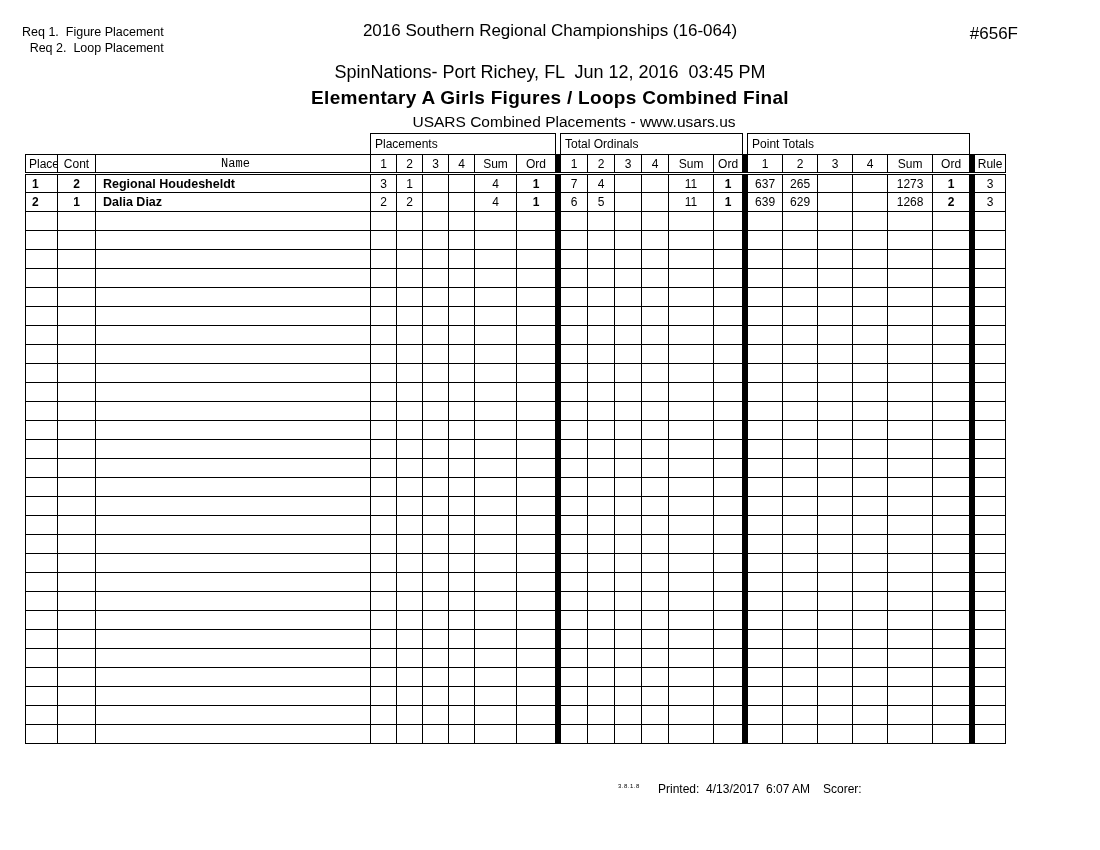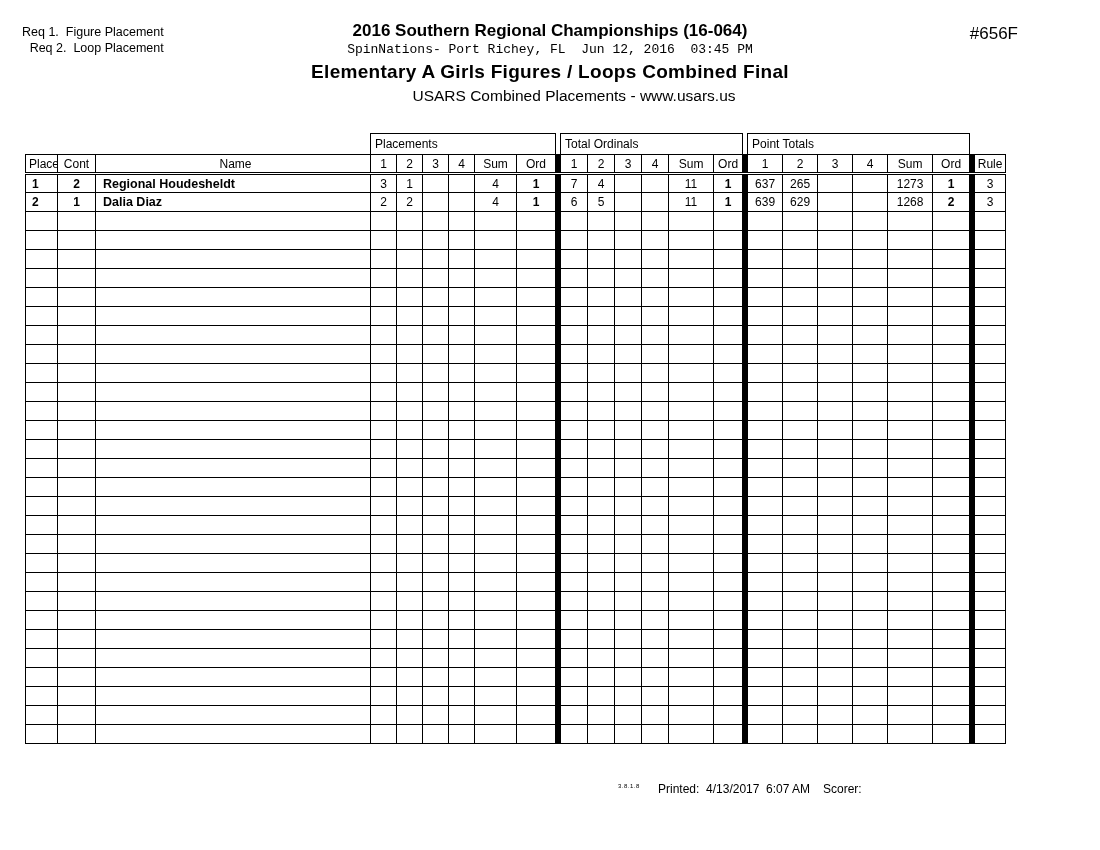--- a/index.html
+++ b/index.html
@@ -22,7 +22,7 @@
     position: absolute; left: 0; top: 21px; width: 1100px;
     text-align: center;
   }
-  .title-main   { font-size: 17px; font-weight: bold; }
+  .title-main   { font-size: 17px; font-weight: normal; }
   .title-sub    { font-size: 13px; margin-top: 1px; font-family: Liberation Mono, monospace; }
   .title-event  { font-size: 19px; font-weight: bold; margin-top: 4px; letter-spacing: 0.3px; }
   .title-event2 { font-size: 15.5px; margin-top: 4px; padding-left: 48px; }

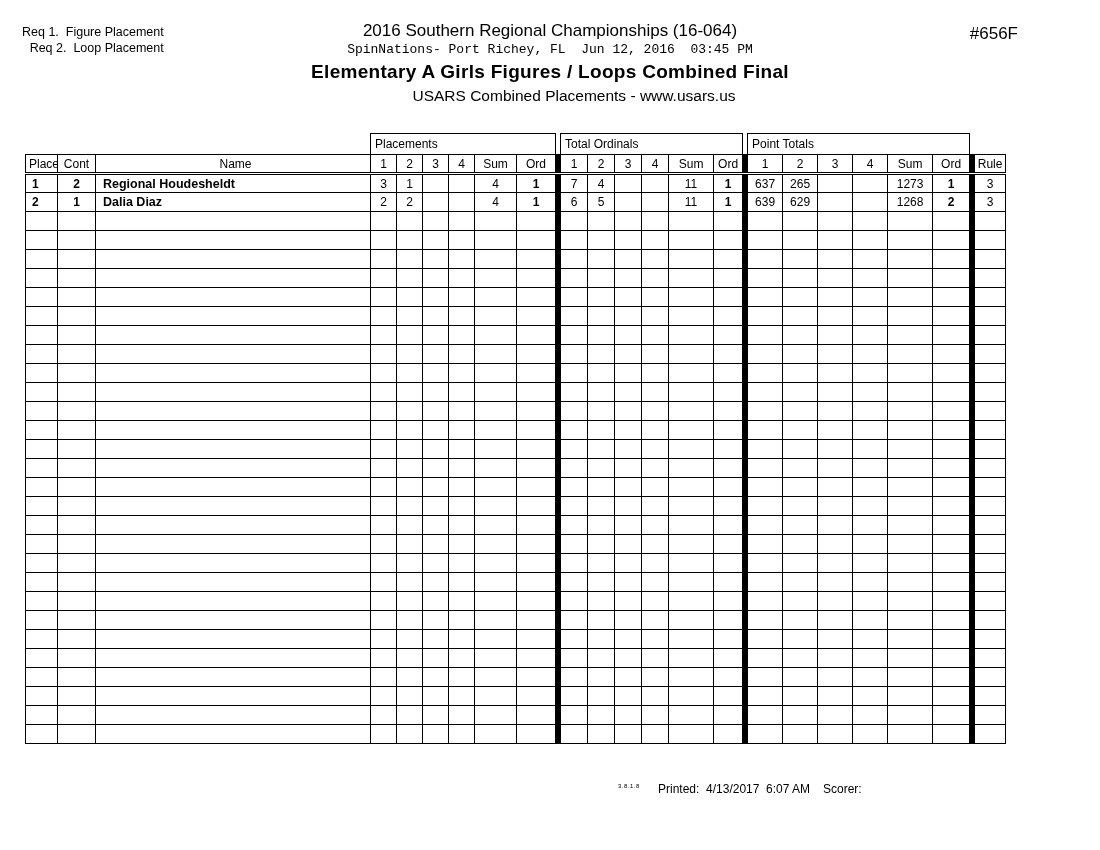--- a/index.html
+++ b/index.html
@@ -23,7 +23,7 @@
     text-align: center;
   }
   .title-main   { font-size: 17px; font-weight: normal; }
-  .title-sub    { font-size: 13px; margin-top: 1px; font-family: Liberation Mono, monospace; }
+  .title-sub    { font-size: 18px; margin-top: 21px; }
   .title-event  { font-size: 19px; font-weight: bold; margin-top: 4px; letter-spacing: 0.3px; }
   .title-event2 { font-size: 15.5px; margin-top: 4px; padding-left: 48px; }
   .doc-number {

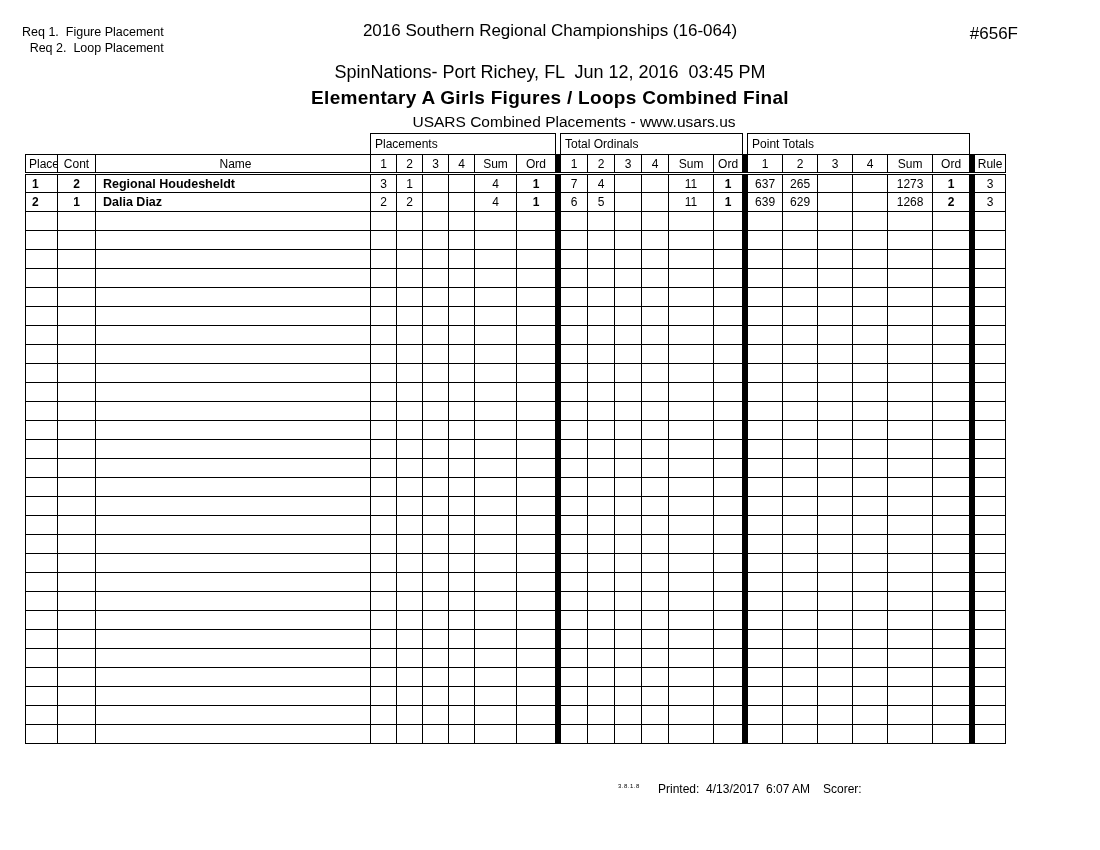--- a/index.html
+++ b/index.html
@@ -59,7 +59,7 @@
   
   tr.head-row th { border-bottom: 3px double #000; text-align: center; }
   th.h-place { text-align: left; padding-left: 3px; }
-  th.h-name  { text-align: left; padding-left: 7px; }
+  th.h-name  { text-align: left; padding-left: 7px; font-family: Liberation Mono, monospace; }
   
   .bar { background: #000; padding: 0; }
   

